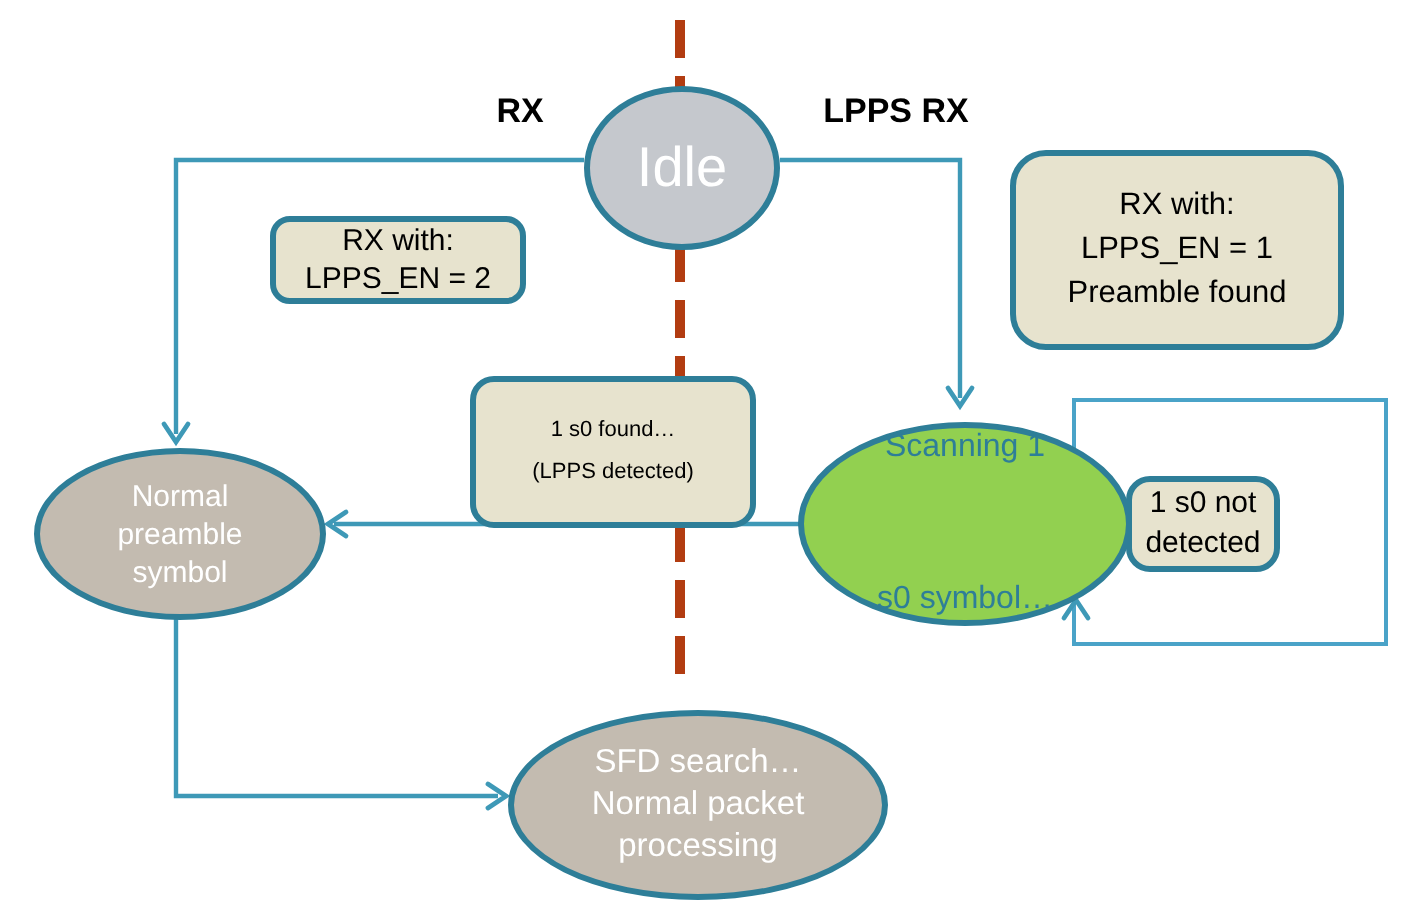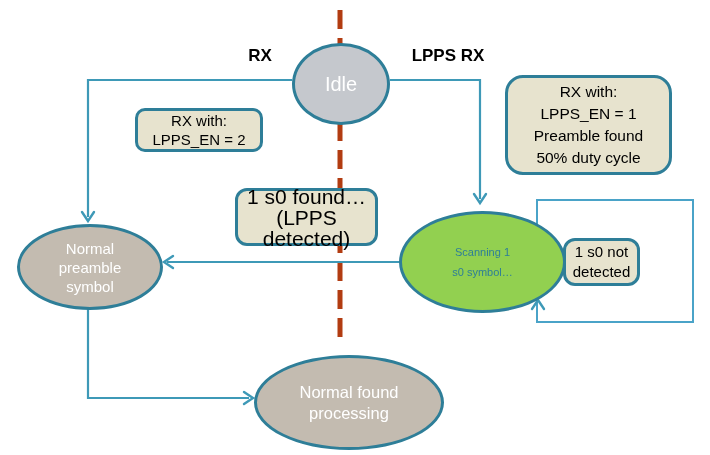--- a/index.html
+++ b/index.html
@@ -57,7 +57,7 @@
     left: 292px; top: 43px; width: 98px; height: 82px;
     background: var(--fill-idle, #c5c8cd);
     color: var(--text-white, #fff);
-    font-size: 20px;
+    font-size: 28px;
   }
   .state-normal {
     left: 17px; top: 224px; width: 146px; height: 86px;

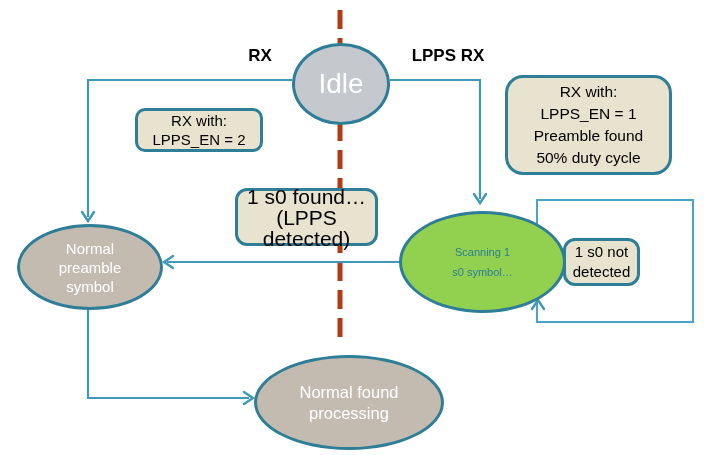--- a/index.html
+++ b/index.html
@@ -160,7 +160,6 @@
     <div>RX with:</div>
     <div>LPPS_EN = 1</div>
     <div>Preamble found</div>
-    <div>50% duty cycle</div>
   </div>
 
   <div class="shape note note-found">

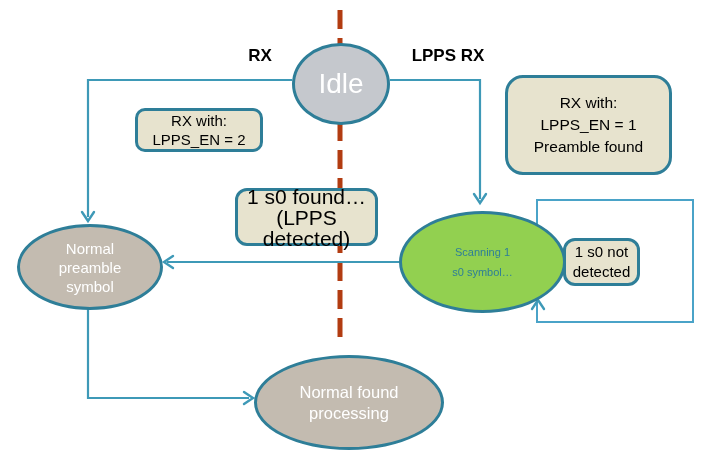--- a/index.html
+++ b/index.html
@@ -94,8 +94,8 @@
     border-radius: 18px; font-size: 15.5px; line-height: 22px;
   }
   .note-found {
-    left: 235px; top: 188px; width: 143px; height: 58px;
-    border-radius: 12px; font-size: 21px; line-height: 21px;
+    left: 235px; top: 188px; width: 143px; height: 76px;
+    border-radius: 12px; font-size: 11px; line-height: 21px;
   }
   .note-notdet {
     left: 563px; top: 238px; width: 77px; height: 48px;

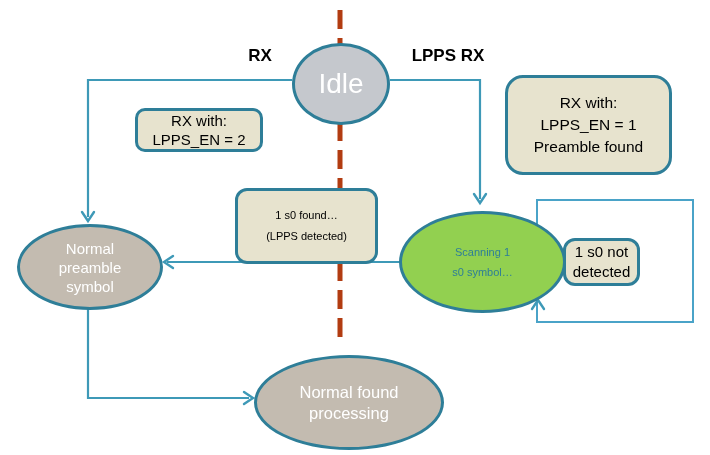--- a/index.html
+++ b/index.html
@@ -70,8 +70,9 @@
     left: 399px; top: 211px; width: 167px; height: 102px;
     background: var(--fill-green, #92d050);
     color: var(--text-teal, #2e7e98);
-    font-size: 11px;
+    font-size: 16px;
     line-height: 20px;
+    justify-content: space-between;
   }
   .state-sfd {
     left: 254px; top: 355px; width: 190px; height: 95px;

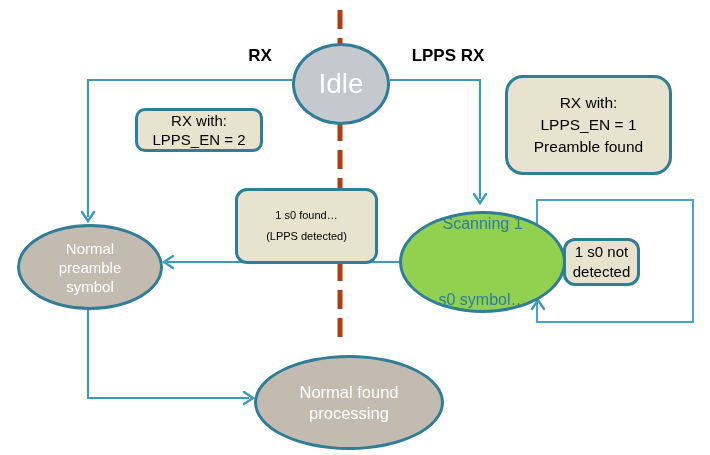--- a/index.html
+++ b/index.html
@@ -148,6 +148,7 @@
   </div>
 
   <div class="shape ellipse state-sfd">
+    <div>SFD search…</div>
     <div>Normal found</div>
     <div>processing</div>
   </div>

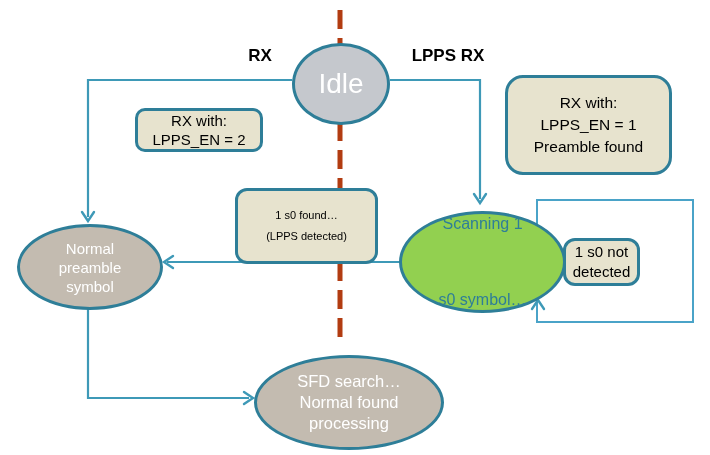--- a/index.html
+++ b/index.html
@@ -149,7 +149,7 @@
 
   <div class="shape ellipse state-sfd">
     <div>SFD search…</div>
-    <div>Normal found</div>
+    <div>Normal packet</div>
     <div>processing</div>
   </div>
 

